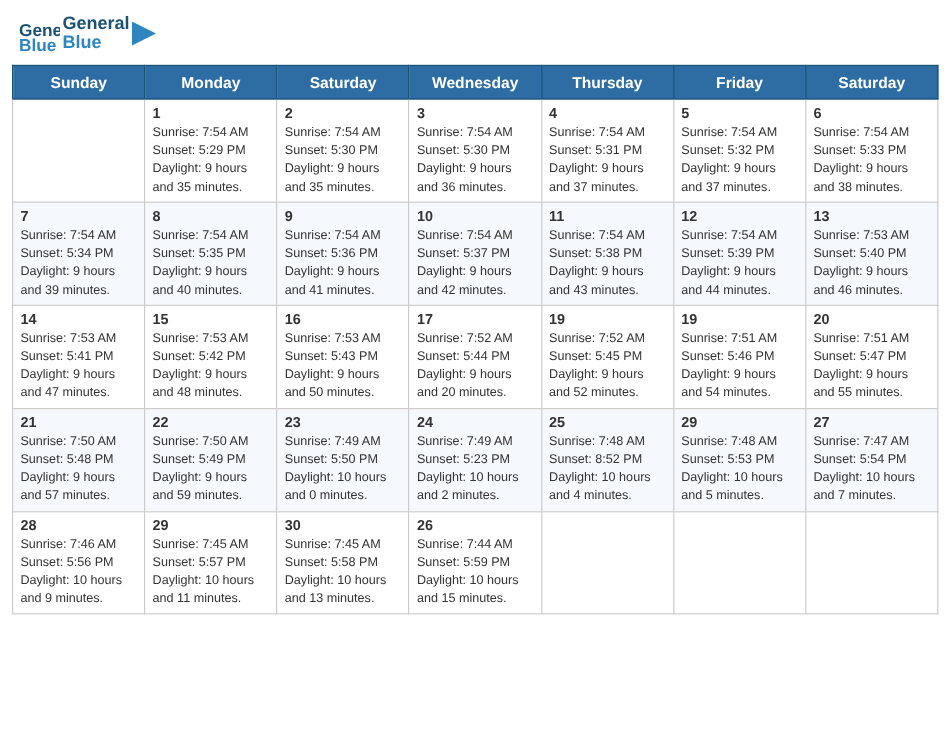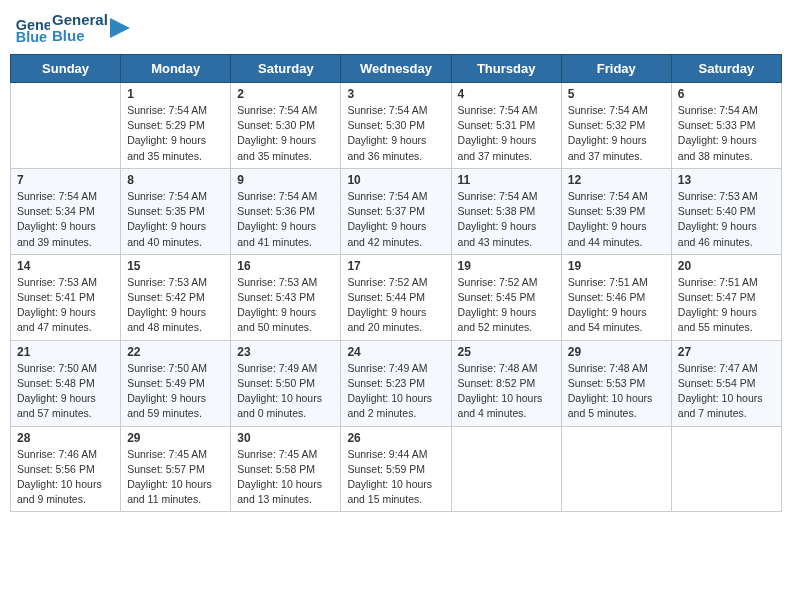--- a/index.html
+++ b/index.html
@@ -365,7 +365,7 @@
         <td>
           <span class="day-number">26</span>
           <div class="day-info">
-            <div>Sunrise: 9:44 AM</div>
+            <div>Sunrise: 7:44 AM</div>
             <div>Sunset: 5:59 PM</div>
             <div>Daylight: 10 hours and 15 minutes.</div>
           </div>

